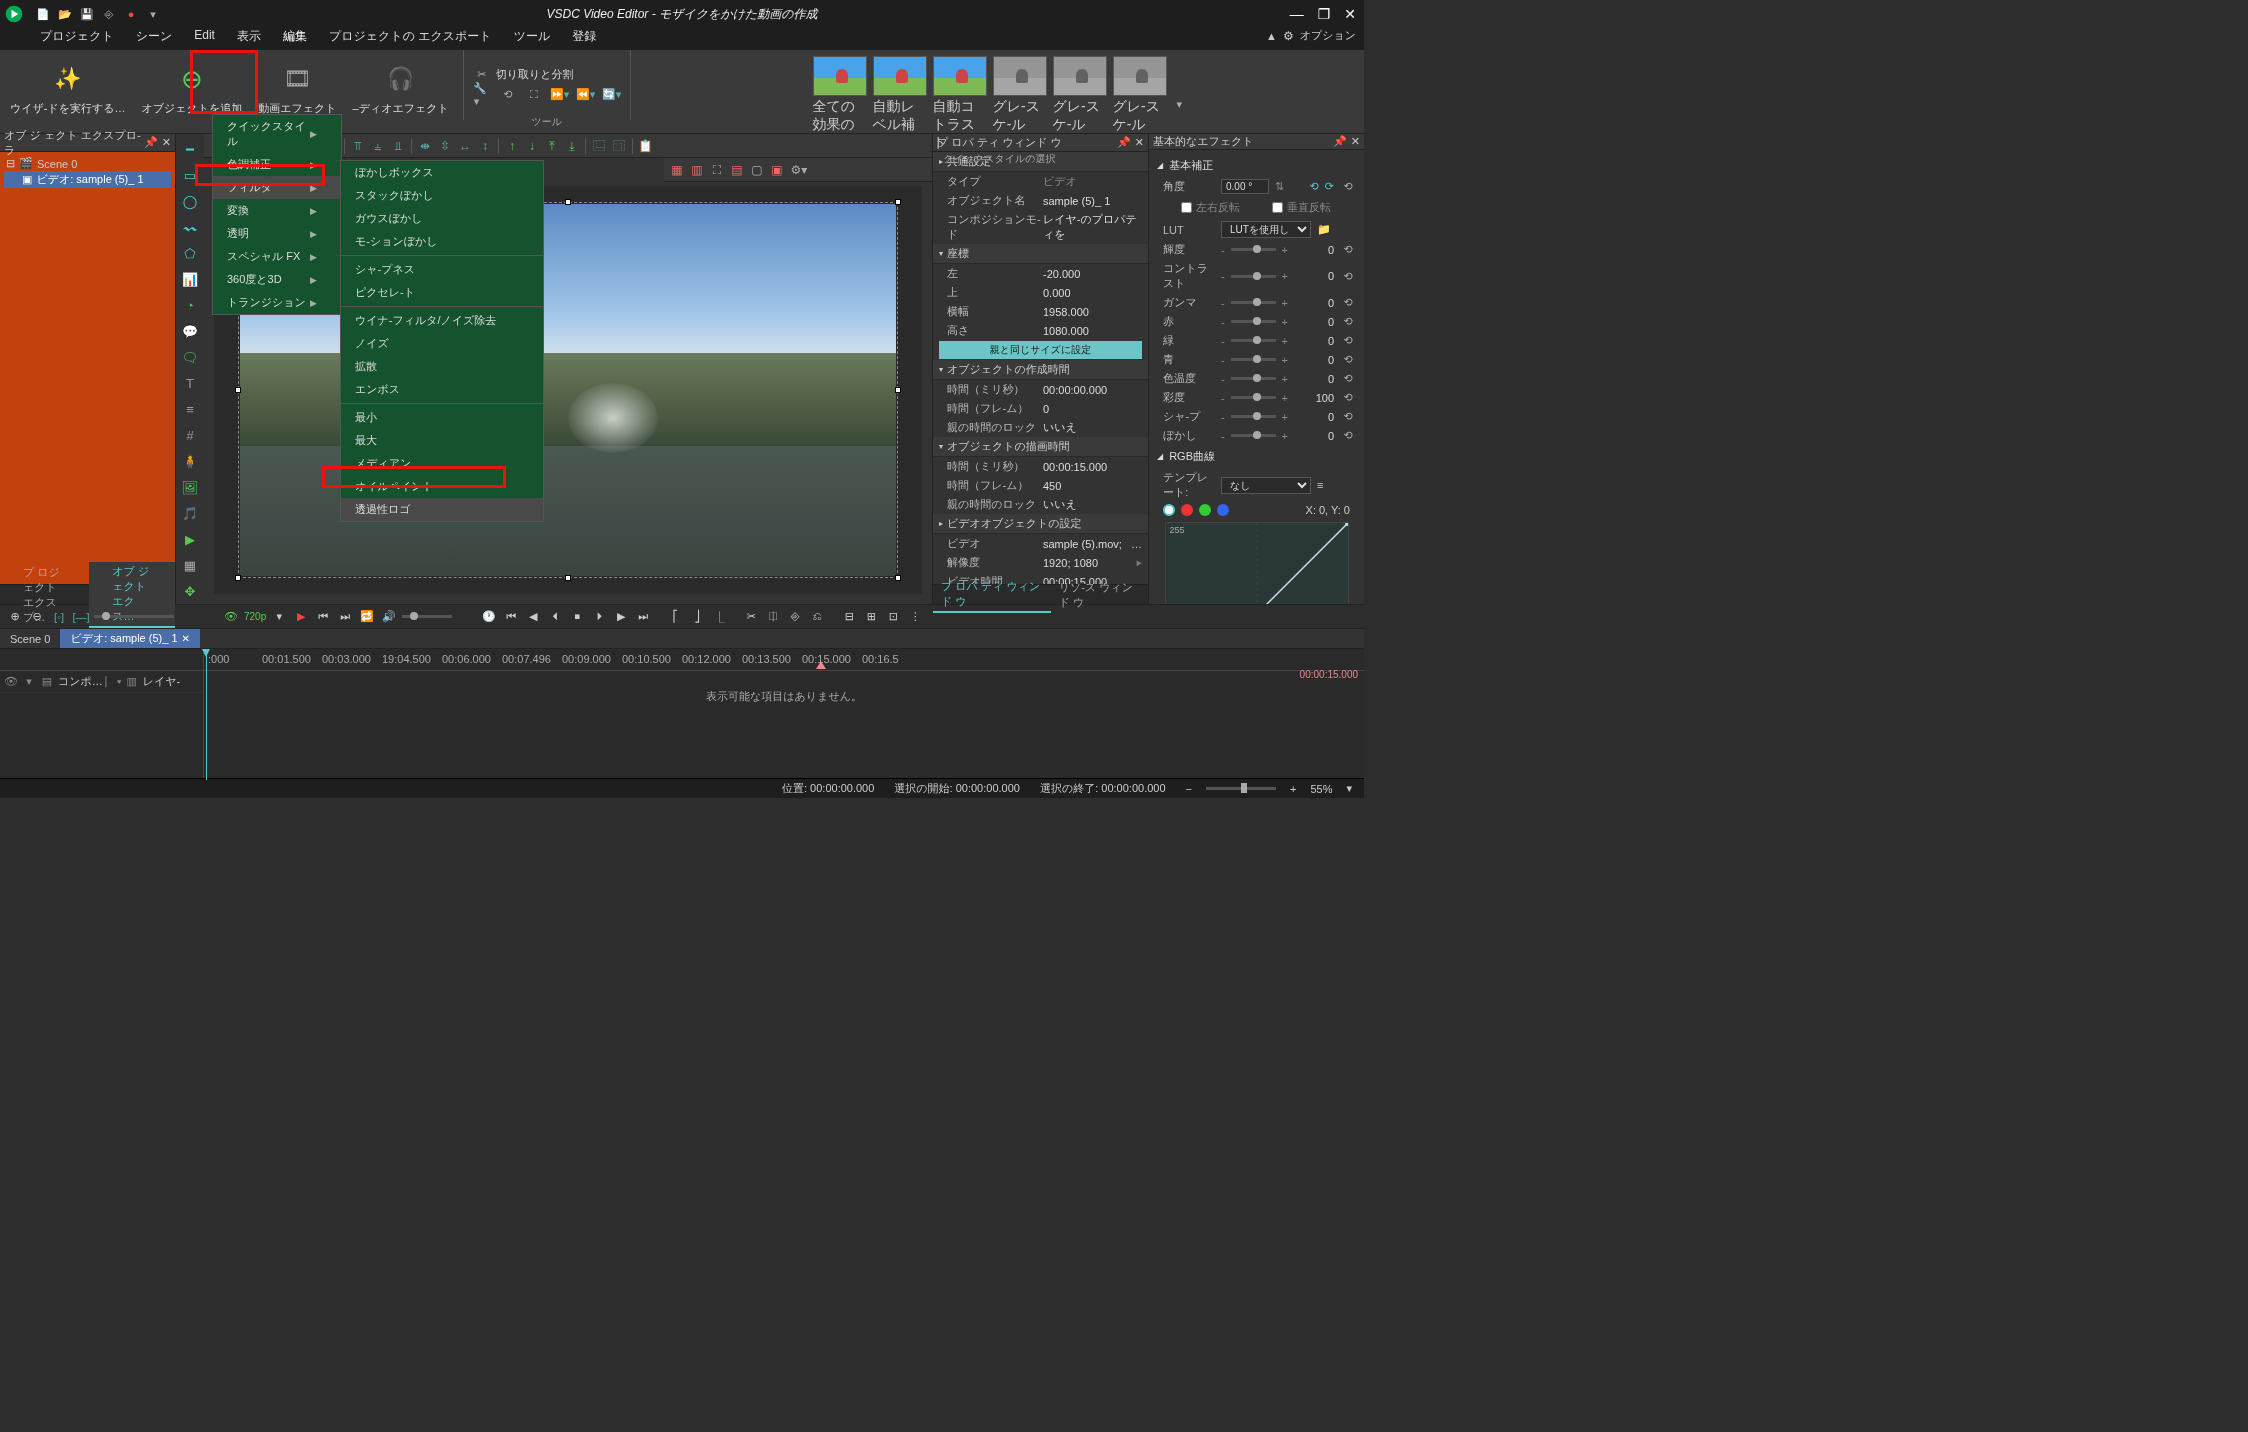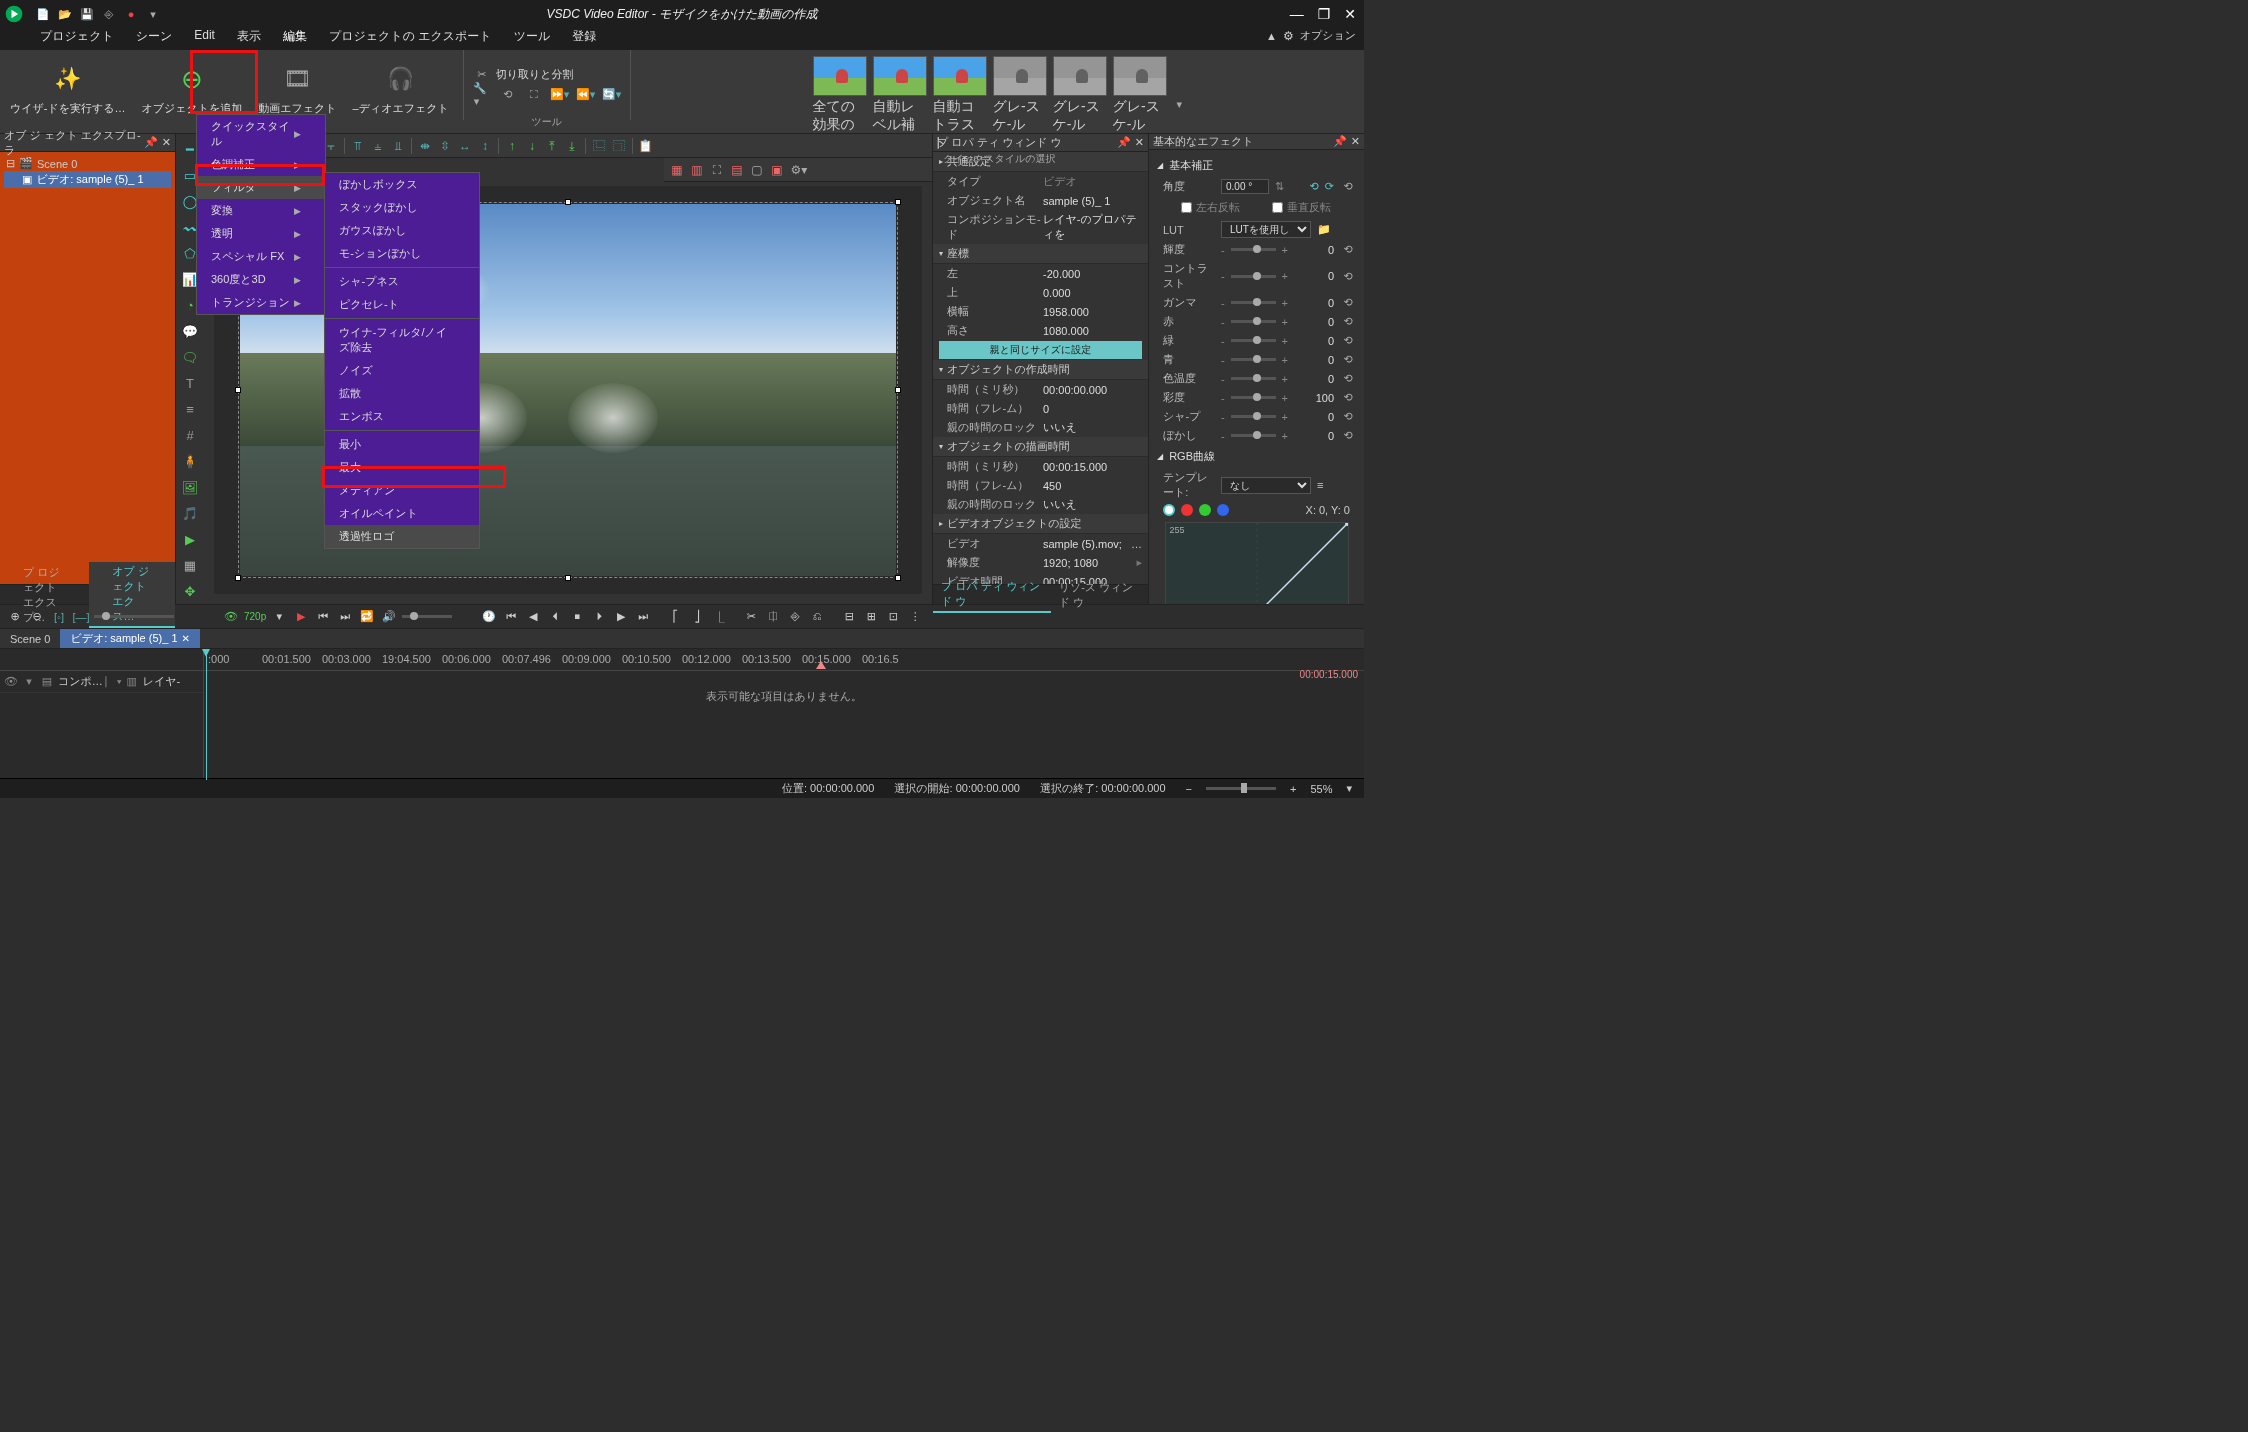--- a/index.html
+++ b/index.html
@@ -77,7 +77,7 @@
 .scene-handles .h.ml { left: -3px; top: 50%; margin-top: -3px; } .scene-handles .h.mr { right: -3px; top: 50%; margin-top: -3px; }
 
 
-.submenu { position: absolute; background: #4c1d95; border: 1px solid #555; z-index: 150; min-width: 130px; }
+.submenu { position: absolute; background: #14532d; border: 1px solid #555; z-index: 150; min-width: 130px; margin-left: 16px; }
 .submenu .sm-item { padding: 4px 24px 4px 14px; font-size: 11px; color: #ddd; cursor: pointer; display: flex; justify-content: space-between; align-items: center; }
 .submenu .sm-item:hover, .submenu .sm-item.hover { background: #4a4a4a; }
 .submenu .sm-item .arrow { font-size: 9px; color: #aaa; }

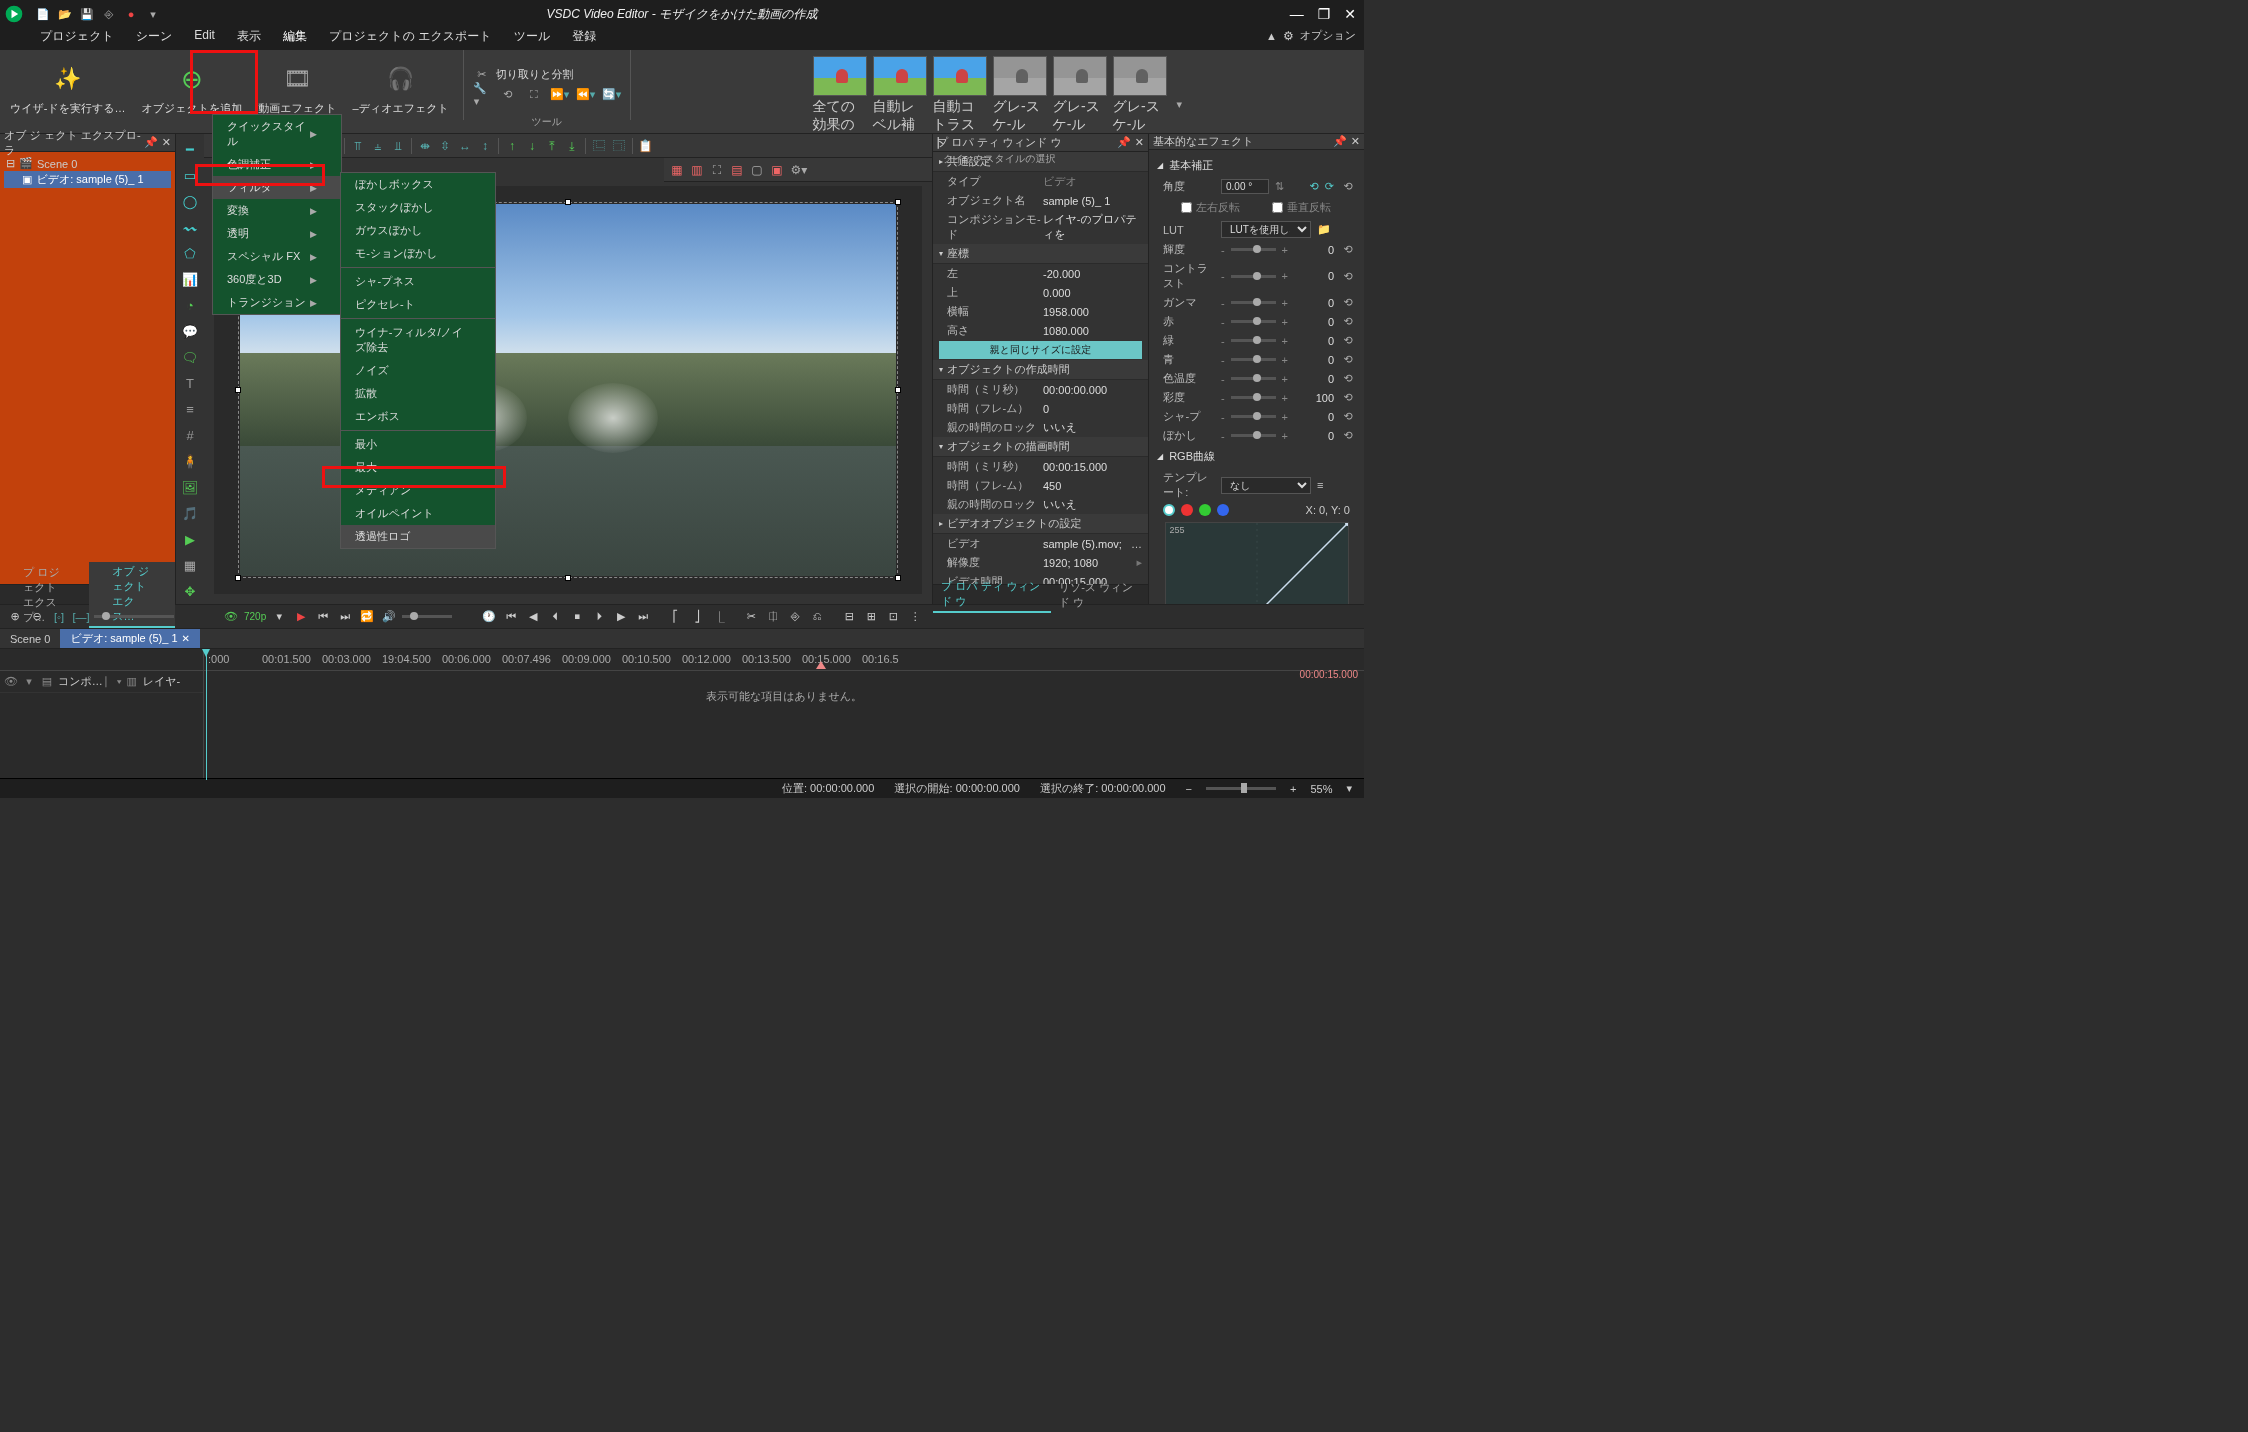--- a/index.html
+++ b/index.html
@@ -325,7 +325,7 @@
     </div>
 </div>
 
-<div class="submenu" style="left:324px; top:172px; width:156px">
+<div class="submenu" style="left:324px; top:160px; width:204px">
   <div class="sm-item">
       <span>ぼかしボックス</span>
     </div>

